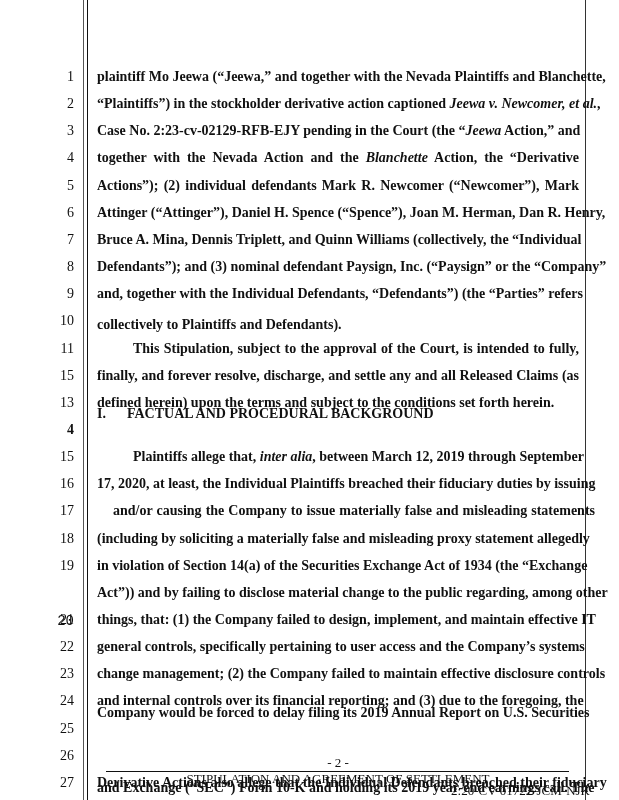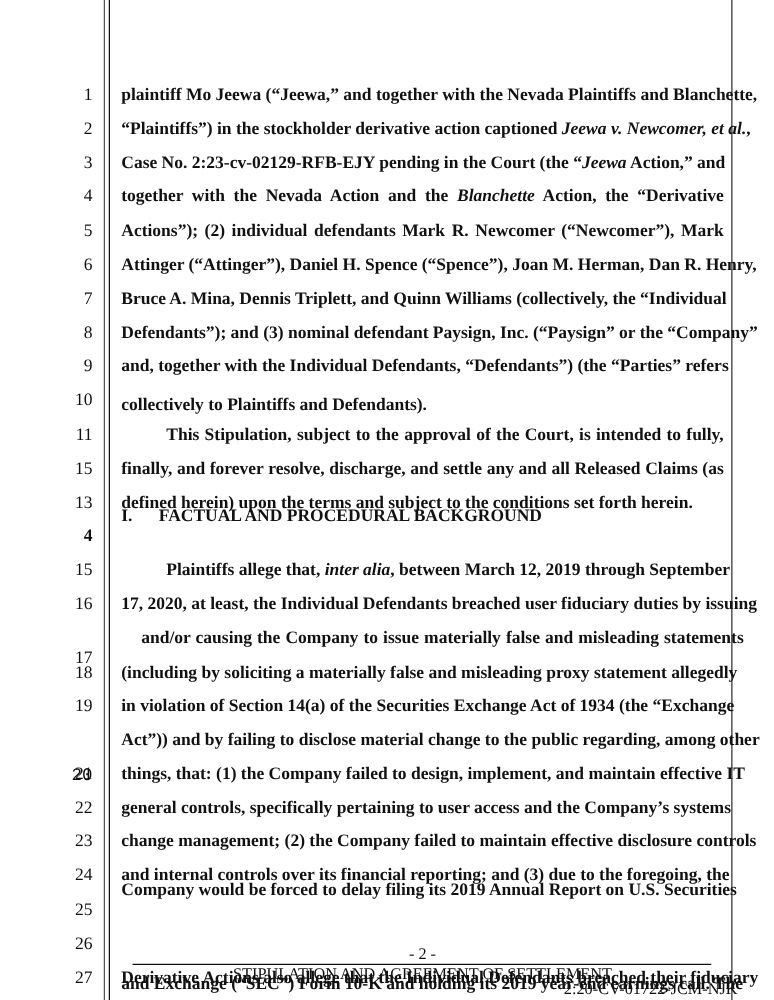--- a/index.html
+++ b/index.html
@@ -61,7 +61,7 @@
     <div class="line-num" style="top: 448px;">15</div>
     <div class="text-line indent" style="top: 448px;">Plaintiffs allege that, <i>inter alia</i>, between March 12, 2019 through September</div>
     <div class="line-num" style="top: 475px;">16</div>
-    <div class="text-line" style="top: 475px;">17, 2020, at least, the Individual Defendants breached user fiduciary duties by issuing</div>
+    <div class="text-line" style="top: 475px;">17, 2020, at least, the Individual Plaintiffs breached their fiduciary duties by issuing</div>
     <div class="line-num" style="top: 518px;">17</div>
     <div class="text-line" style="top: 502px; margin-left: 16px;">and/or causing the Company to issue materially false and misleading statements</div>
     <div class="line-num" style="top: 530px;">18</div>

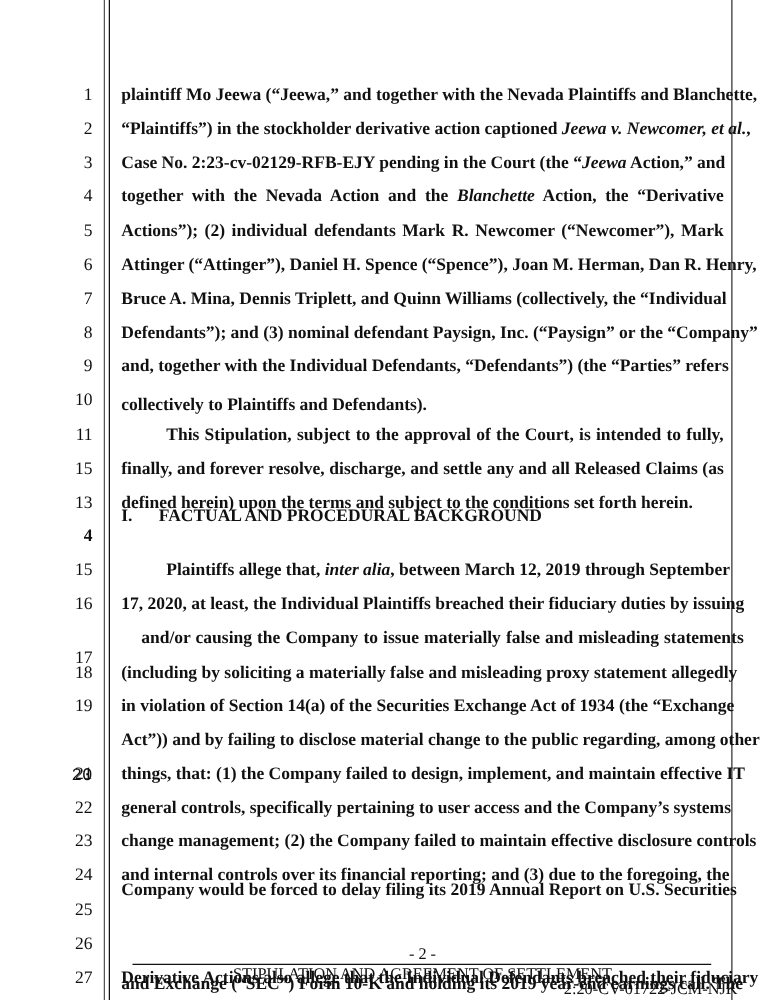--- a/index.html
+++ b/index.html
@@ -62,7 +62,7 @@
     <div class="text-line indent" style="top: 448px;">Plaintiffs allege that, <i>inter alia</i>, between March 12, 2019 through September</div>
     <div class="line-num" style="top: 475px;">16</div>
     <div class="text-line" style="top: 475px;">17, 2020, at least, the Individual Plaintiffs breached their fiduciary duties by issuing</div>
-    <div class="line-num" style="top: 518px;">17</div>
+    <div class="line-num" style="top: 502px;">17</div>
     <div class="text-line" style="top: 502px; margin-left: 16px;">and/or causing the Company to issue materially false and misleading statements</div>
     <div class="line-num" style="top: 530px;">18</div>
     <div class="text-line" style="top: 530px;">(including by soliciting a materially false and misleading proxy statement allegedly</div>

